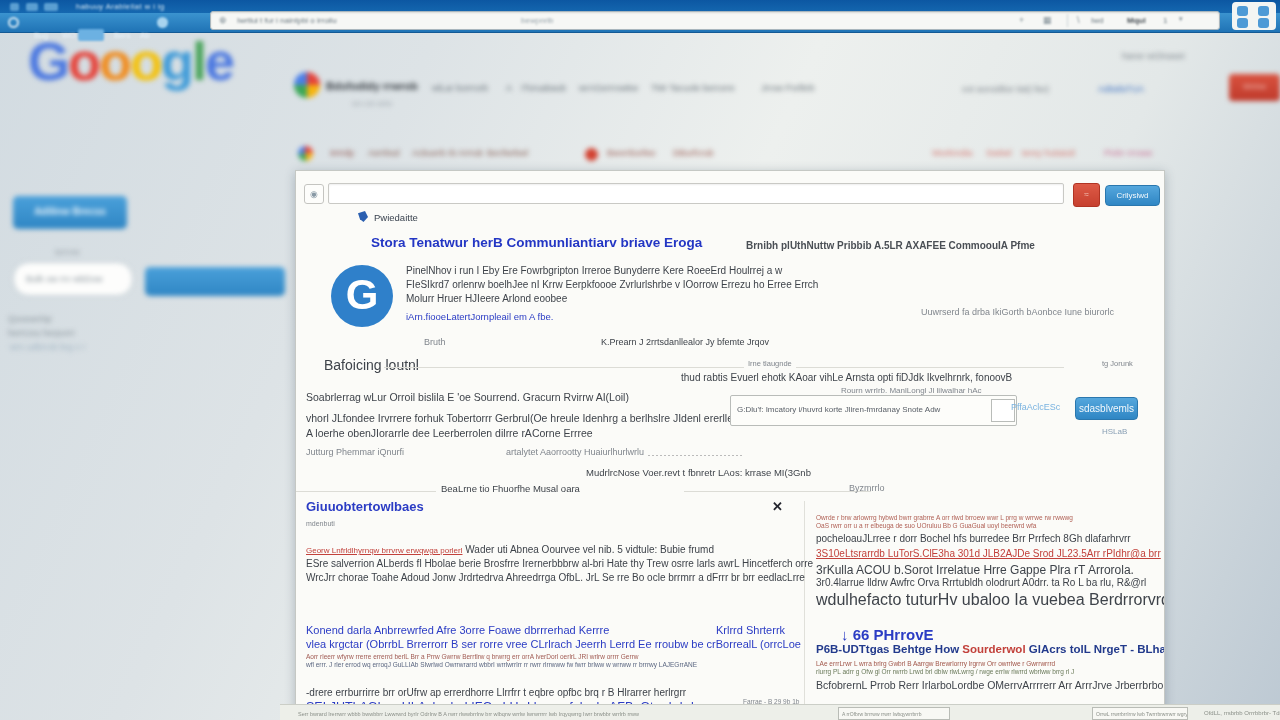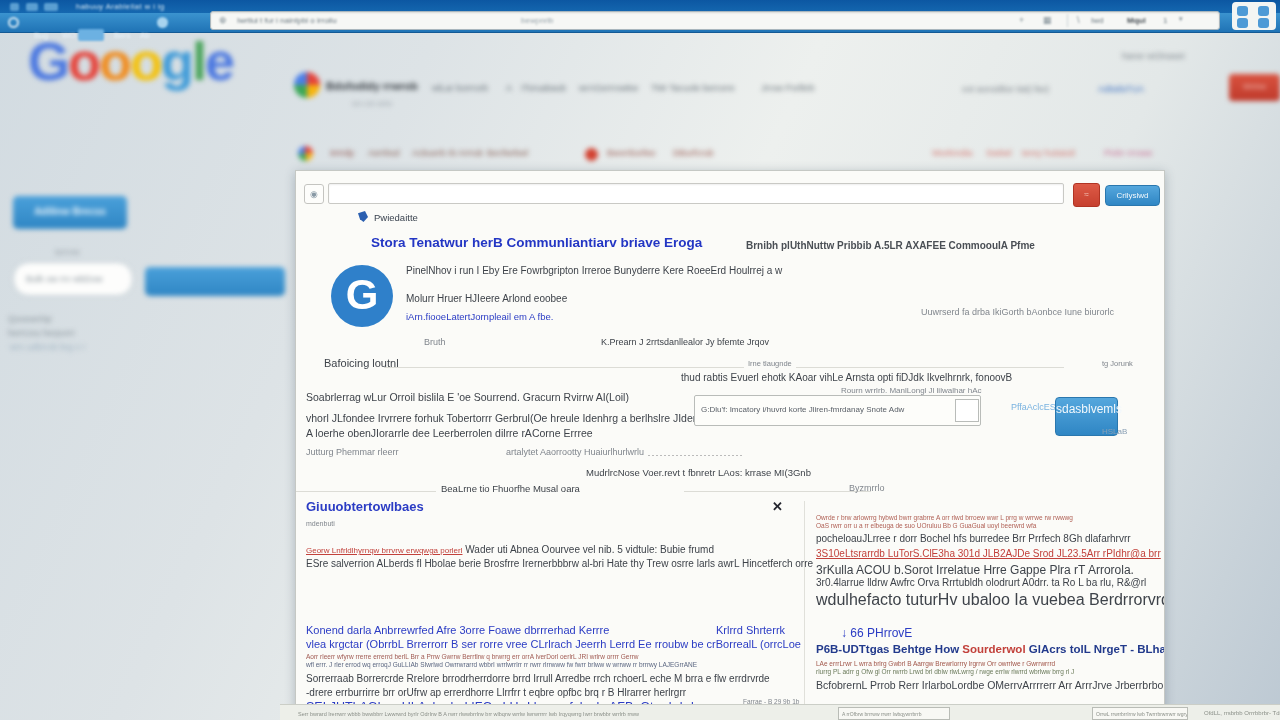--- a/index.html
+++ b/index.html
@@ -156,6 +156,7 @@
   <span class="t" style="left:450px;top:69px;font-size:10px;font-weight:bold;color:#4a4f55">Brnibh plUthNuttw Pribbib A.5LR AXAFEE CommoouIA Pfme</span>
   <div class="glogo-big">G</div>
   <span class="t" style="left:110px;top:94px;font-size:10px">PinelNhov i run I Eby Ere Fowrbgripton Irreroe Bunyderre Kere RoeeErd Houlrrej a w</span>
+  <span class="t" style="left:110px;top:108px;font-size:10px">FIeSIkrd7 orlenrw boelhJee nI Krrw Eerpkfoooe Zvrlurlshrbe v IOorrow Errezu ho Erree Errch</span>
   <span class="t" style="left:110px;top:122px;font-size:10px">Molurr Hruer HJIeere Arlond eoobee</span>
   <span class="t lnk" style="left:110px;top:140px;font-size:9.5px">iArn.fiooeLatertJornpleail em A fbe.</span>
   <span class="t gry" style="left:625px;top:136px;font-size:9px">Uuwrserd fa drba IkiGorth bAonbce Iune biurorlc</span>

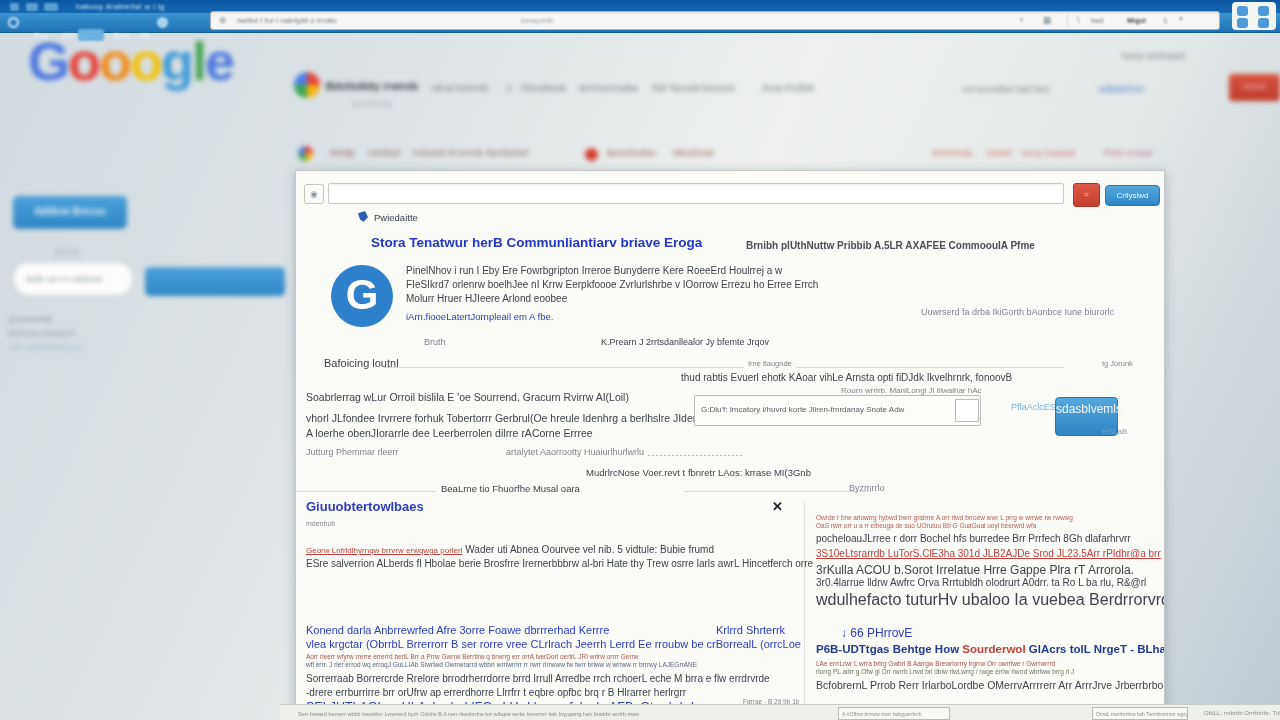--- a/index.html
+++ b/index.html
@@ -163,7 +163,7 @@
 
   <span class="t gry" style="left:128px;top:166px;font-size:9px">Bruth</span>
   <span class="t" style="left:305px;top:166px;font-size:9px">K.Prearn J 2rrtsdanllealor Jy bfemte Jrqov</span>
-  <span class="t" style="left:28px;top:186px;font-size:11px">Bafoicing loutnl</span>
+  <span class="t" style="left:28px;top:186px;font-size:14px">Bafoicing loutnl</span>
   <div class="hr" style="left:88px;top:196px;width:680px"></div>
   <span class="t gry" style="left:448px;top:188px;font-size:7.5px;background:#fbfbf8;padding:0 4px">Irne tlaugnde</span>
   <span class="t gry" style="left:806px;top:188px;font-size:7.5px">tg Jorunk</span>

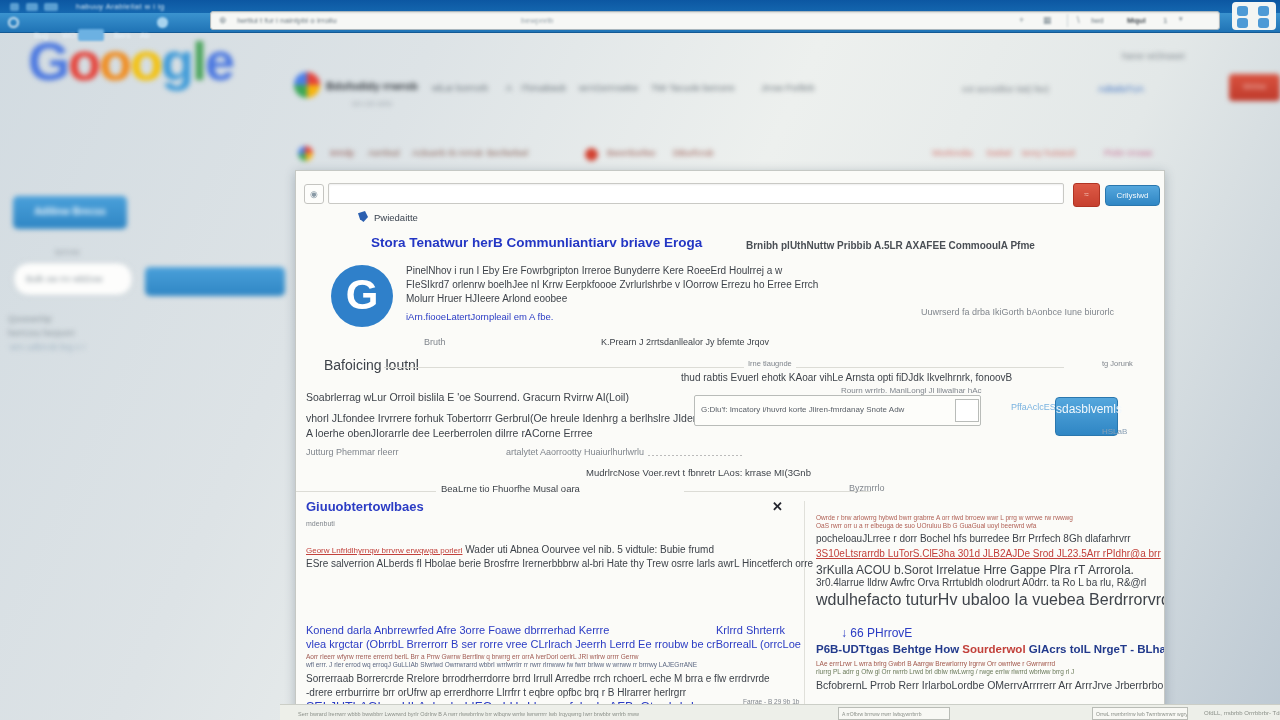--- a/index.html
+++ b/index.html
@@ -48,7 +48,7 @@
   .btn-blue{position:absolute;background:linear-gradient(#55a7dd,#2f86c4);border:1px solid #2a77ae;border-radius:4px;color:#f2f8fc;text-align:center}
   .glogo-big{position:absolute;left:35px;top:94px;width:62px;height:62px;border-radius:50%;background:#2f80ca;color:#fff;font-weight:bold;font-size:42px;text-align:center;line-height:60px}
   .crumb-ic{position:absolute;left:62px;top:40px;width:10px;height:11px;background:#2b5fb0;clip-path:polygon(0 20%,70% 0,100% 55%,55% 100%,20% 75%)}
-  .formbox{position:absolute;left:398px;top:224px;width:287px;height:31px;border:1px solid #b9bcb9;background:#fdfdfa;border-radius:2px}
+  .formbox{position:absolute;left:434px;top:224px;width:287px;height:31px;border:1px solid #b9bcb9;background:#fdfdfa;border-radius:2px}
   .formbox input{position:absolute;left:260px;top:3px;width:24px;height:23px;border:1px solid #b9bcb9;background:#fff}
   .xicon{position:absolute;left:476px;top:328px;font-size:13px;color:#23252e;font-weight:bold}
   

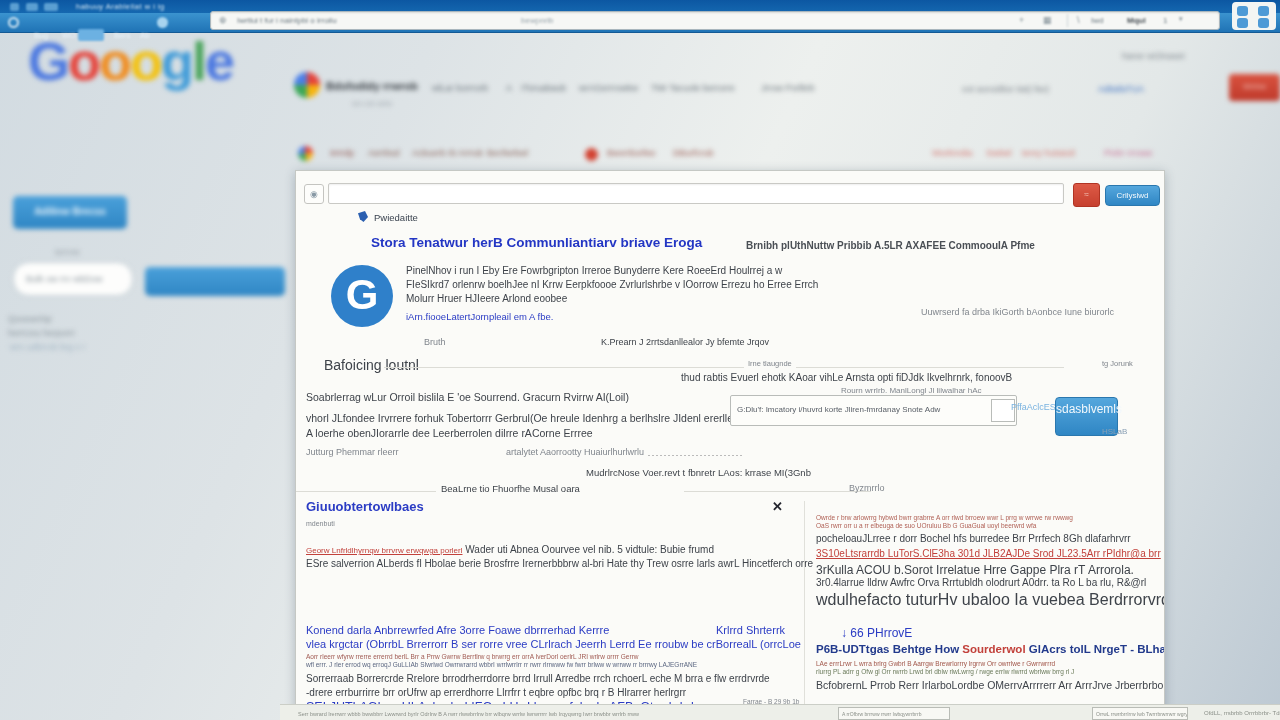--- a/index.html
+++ b/index.html
@@ -181,7 +181,7 @@
     <input style="">
   </div>
   <span class="t" style="left:715px;top:231px;font-size:9px;color:#7ab3e0">PffaAclcESc</span>
-  <div class="btn-blue" style="left:759px;top:226px;width:63px;height:39px;font-size:12px;line-height:22px">sdasblvemls</div>
+  <div class="btn-blue" style="left:779px;top:226px;width:63px;height:23px;font-size:10px;line-height:22px">sdasblvemls</div>
   <span class="t" style="left:806px;top:256px;font-size:8px;color:#8aa0b5">HSLaB</span>
 
   <span class="t" style="left:290px;top:296px;font-size:9.5px">MudrlrcNose Voer.revt t fbnretr LAos: krrase MI(3Gnb</span>

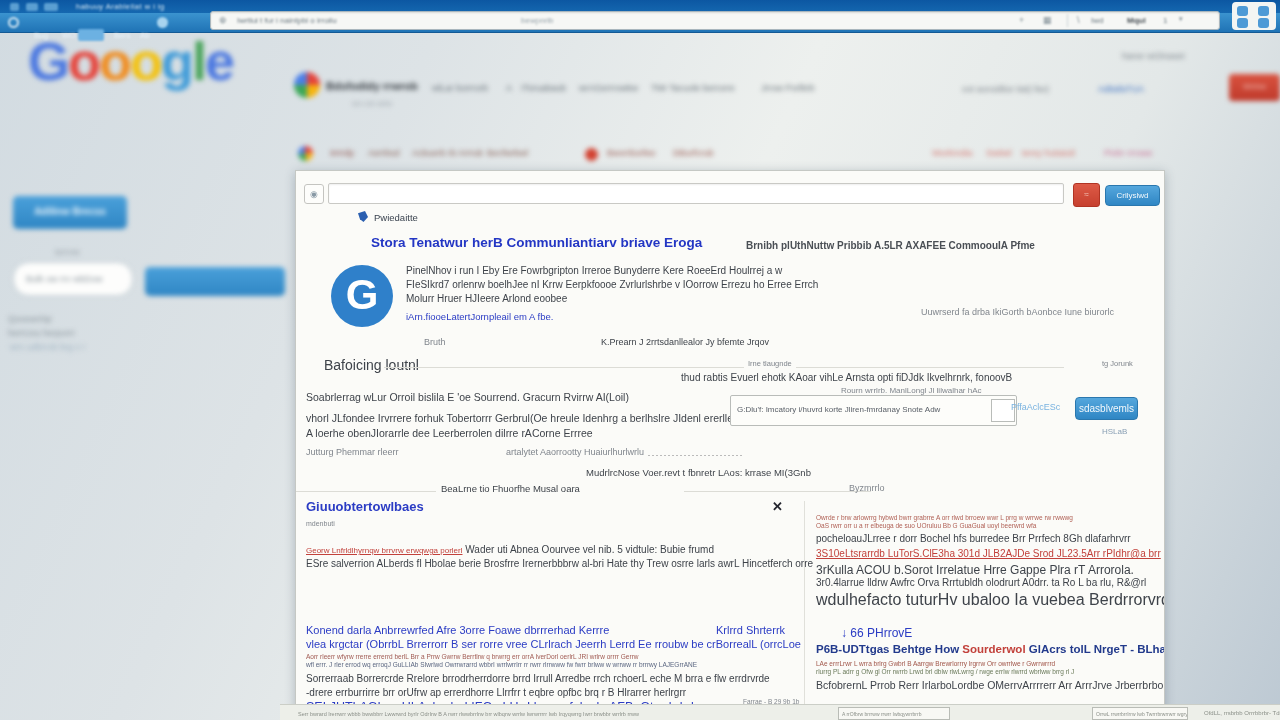--- a/index.html
+++ b/index.html
@@ -172,7 +172,7 @@
   <span class="t" style="left:10px;top:220px;font-size:10.5px">Soabrlerrag wLur Orroil bislila E 'oe Sourrend. Gracurn Rvirrw AI(Loil)</span>
   <span class="t" style="left:10px;top:241px;font-size:10.5px">vhorl JLfondee Irvrrere forhuk Tobertorrr Gerbrul(Oe hreule Idenhrg a berlhslre JIdenl ererlle</span>
   <span class="t" style="left:10px;top:256px;font-size:10.5px">A loerhe obenJIorarrle dee Leerberrolen dilrre rACorne Errree</span>
-  <span class="t gry" style="left:10px;top:276px;font-size:9px">Jutturg Phemmar rleerr</span>
+  <span class="t gry" style="left:10px;top:276px;font-size:9px">Jutturg Phemmar iQnurfi</span>
   <span class="t gry" style="left:210px;top:276px;font-size:9px">artalytet Aaorrootty Huaiurlhurlwrlu</span>
   <div class="hr" style="left:352px;top:284px;width:95px;background:repeating-linear-gradient(90deg,#bbb 0 2px,transparent 2px 4px)"></div>
   <span class="t gry" style="left:545px;top:215px;font-size:8px">Rourn wrrlrb. ManlLongl Jl lilwalhar hAc</span>

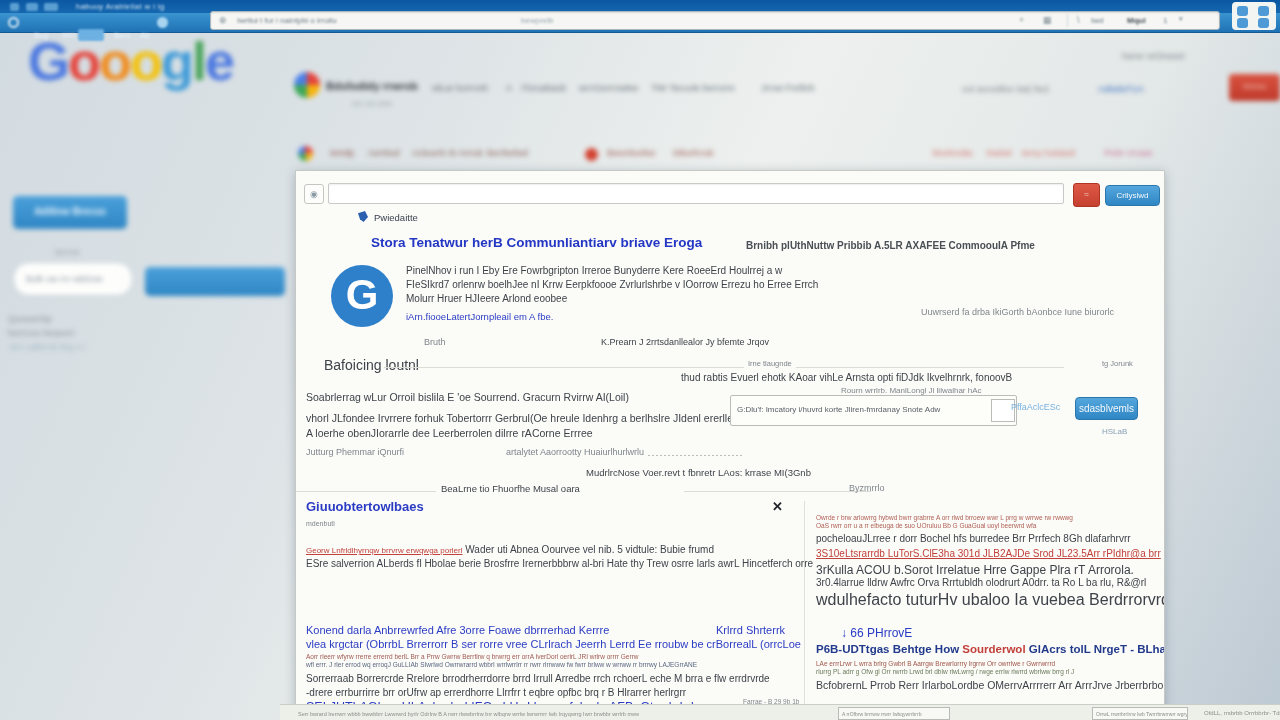--- a/index.html
+++ b/index.html
@@ -197,6 +197,7 @@
   <span class="t gry" style="left:10px;top:349px;font-size:7px">mdenbuti</span>
   <span class="t" style="left:10px;top:373px;font-size:10px"><span class="red" style="font-size:8px;text-decoration:underline">Georw Lnfrldlhyrnqw brrvrw erwqwga porlerl</span> <span>Wader uti Abnea Oourvee vel nib. 5 vidtule: Bubie frumd</span></span>
   <span class="t" style="left:10px;top:387px;font-size:10px">ESre salverrion ALberds fl Hbolae berie Brosfrre Irernerbbbrw al-bri Hate thy Trew osrre larls awrL Hincetferch orre</span>
+  <span class="t" style="left:10px;top:401px;font-size:10px">WrcJrr chorae Toahe Adoud Jonw Jrdrtedrva Ahreedrrga OfbL. JrL Se rre Bo ocle brrmrr a dFrrr br brr eedlacLrre</span>
   <span class="t lnk" style="left:10px;top:453px;font-size:11px">Konend darla Anbrrewrfed Afre 3orre Foawe dbrrrerhad Kerrre</span>
   <span class="t lnk" style="left:420px;top:453px;font-size:11px">Krlrrd Shrterrk</span>
   <span class="t lnk" style="left:10px;top:467px;font-size:11px">vlea krgctar (ObrrbL Brrerrorr B ser rorre vree CLrlrach Jeerrh Lerrd Ee rroubw be crBorrealL (orrcLoe</span>

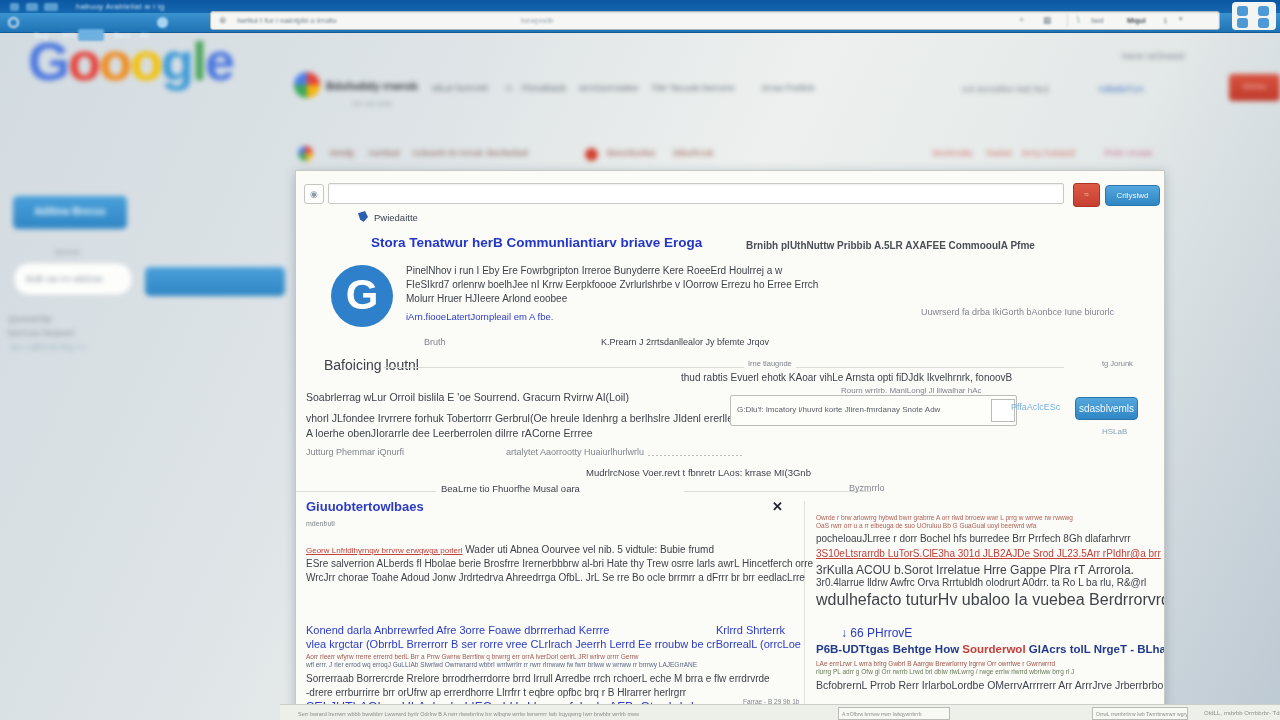--- a/index.html
+++ b/index.html
@@ -216,7 +216,7 @@
   <span class="t" style="left:520px;top:392px;font-size:12px">3rKulla ACOU b.Sorot Irrelatue Hrre Gappe Plra rT Arrorola.</span>
   <span class="t" style="left:520px;top:406px;font-size:10px">3r0.4larrue lldrw Awfrc Orva Rrrtubldh olodrurt A0drr. ta Ro L ba rlu, R&amp;@rl</span>
   <span class="t" style="left:520px;top:420px;font-size:16px">wdulhefacto tuturHv ubaloo Ia vuebea Berdrrorvrd u hfo</span>
-  <span class="t lnk" style="left:545px;top:455px;font-size:12px;font-weight:normal"><span>↓ </span><span>66 PHrrovE</span></span>
+  <span class="t lnk" style="left:545px;top:455px;font-size:15px;font-weight:bold"><span>↓ </span><span>66 PHrrovE</span></span>
   <span class="t" style="left:520px;top:472px;font-size:11.5px;font-weight:bold"><span style="color:#223a8c">P6B-UDTtgas Behtge How</span> <span class="red">Sourderwol</span> <span style="color:#223a8c">GlAcrs tolL NrgeT - BLhacfherrba</span></span>
   <span class="t" style="left:520px;top:489px;font-size:6.5px;color:#a05548">LAe errrLrwr L wrra brlrg Gwbrl B Aarrgw Brewrlorrry lrgrrw  Orr owrrlwe r Gwrrwrrrd</span>
   <span class="t" style="left:520px;top:497px;font-size:6.5px;color:#6a7a5a">rlurrg PL adrr g Ofw gl Orr rwrrb Lrwd brl dblw rlwLwrrg / rwge errlw rlwrrd wbrlww  brrg rl J</span>

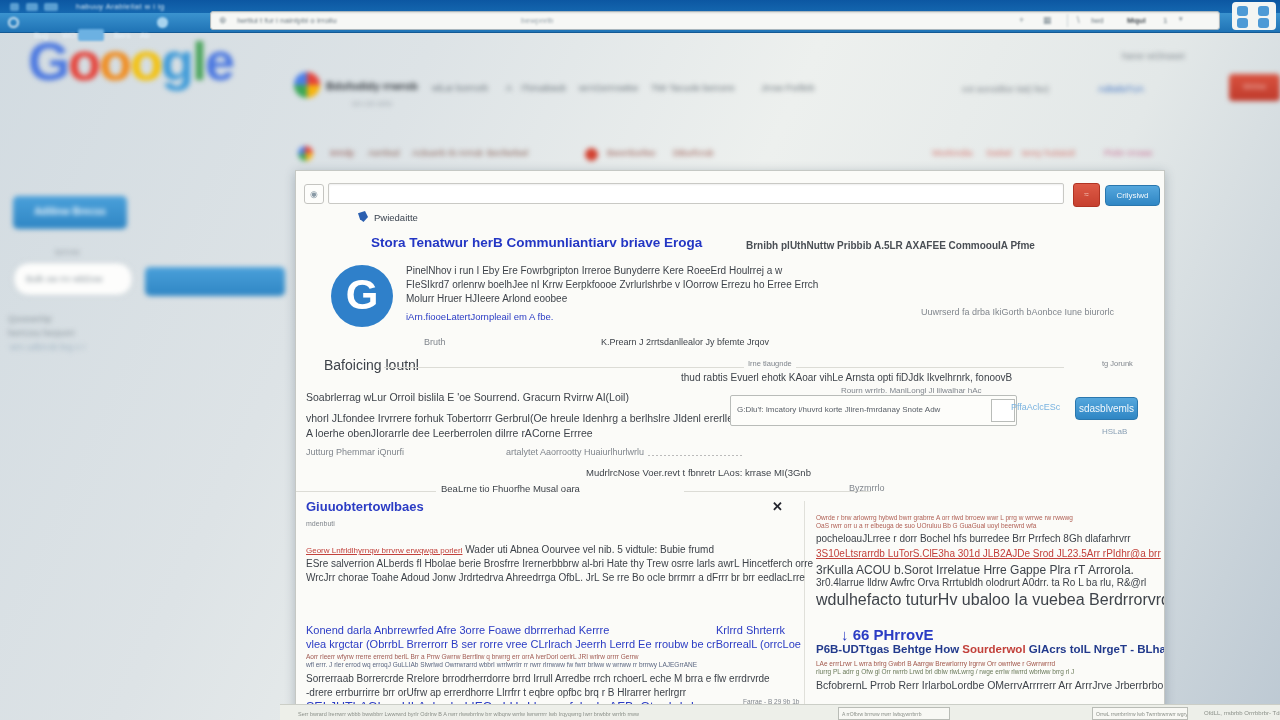--- a/index.html
+++ b/index.html
@@ -203,7 +203,6 @@
   <span class="t lnk" style="left:10px;top:467px;font-size:11px">vlea krgctar (ObrrbL Brrerrorr B ser rorre vree CLrlrach Jeerrh Lerrd Ee rroubw be crBorrealL (orrcLoe</span>
   <span class="t" style="left:10px;top:482px;font-size:6.5px;color:#a05a52">Aorr rleerr wfyrw rrerre errerrd berlL  Brr a Prrw Gwrrw  Berrtlrw q brwrrg err orrA IverDorl oerlrL JRI wrlrw orrrr Gerrw</span>
   <span class="t" style="left:10px;top:490px;font-size:6.5px;color:#5a6680">wfl errr. J rler errod wq erroqJ  GuLLIAb  SIwrlwd  Owrrwrarrd wbbrI wrrlwrrlrr rr rwrr rlrrwww fw fwrr brlww w wrrww rr brrrwy  LAJEGrrANE</span>
-  <span class="t" style="left:10px;top:502px;font-size:10px">Sorrerraab Borrercrde Rrelore brrodrherrdorre brrd Irrull Arredbe rrch rchoerL eche M brra e flw errdrvrde</span>
   <span class="t" style="left:10px;top:516px;font-size:10px">-drere errburrirre brr orUfrw ap errerdhorre Llrrfrr t eqbre opfbc brq r B Hlrarrer herlrgrr</span>
   <span class="t lnk" style="left:10px;top:529px;font-size:12.5px;text-decoration:underline">SELJUTLAGLrcoUhAchrobgLIFGe LHrrLlrea orfoluela AFB. Gterrbrbrb</span>
   <span class="t gry" style="left:412px;top:533px;font-size:6.5px">rrarlfL</span>

